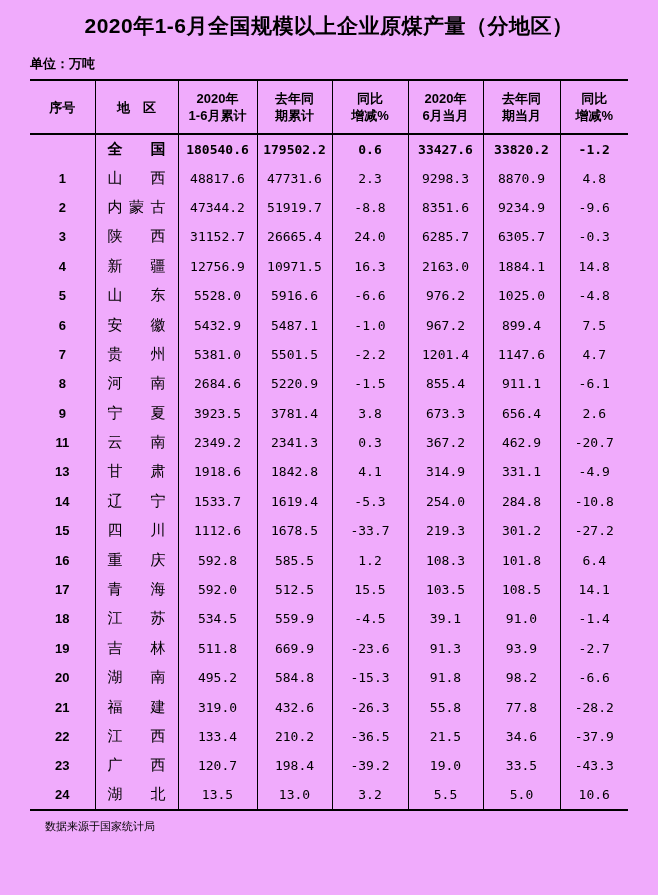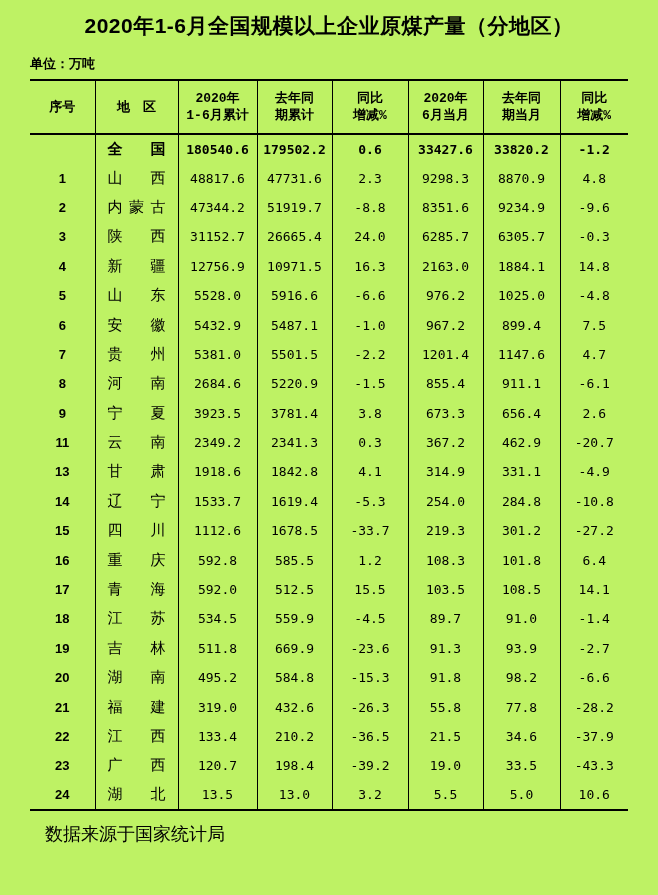--- a/index.html
+++ b/index.html
@@ -11,7 +11,7 @@
     position: relative;
     width: 658px;
     height: 895px;
-    background: #bef264;
+    background: #f0abfc;
     color: #000000;
     font-family: "Liberation Sans", sans-serif;
     overflow: hidden;

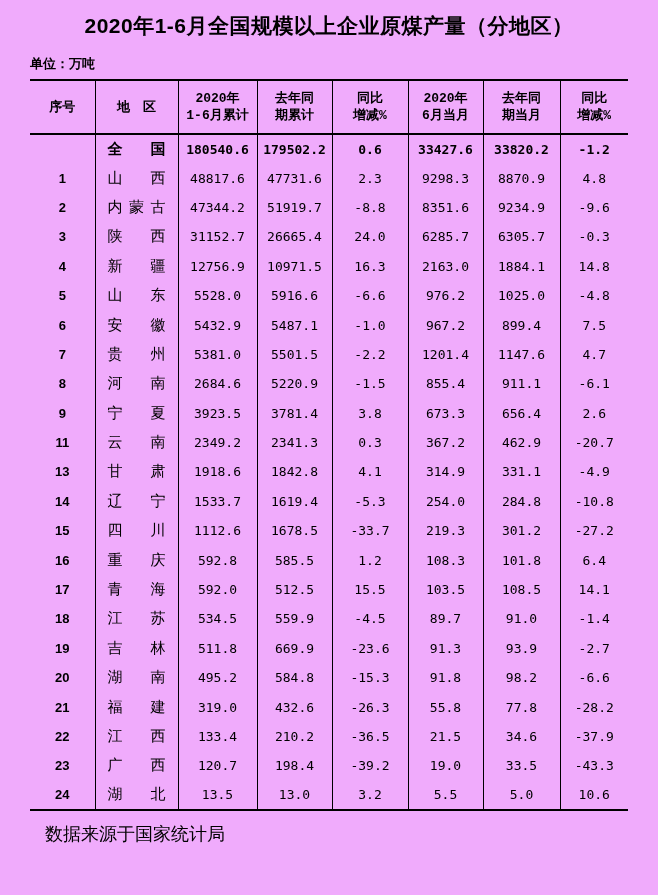--- a/index.html
+++ b/index.html
@@ -53,7 +53,6 @@
   }
   thead tr {
     height: 54px;
-    font-family: Liberation Mono, monospace;
   }
   thead th {
     border-bottom: 2px solid #000;

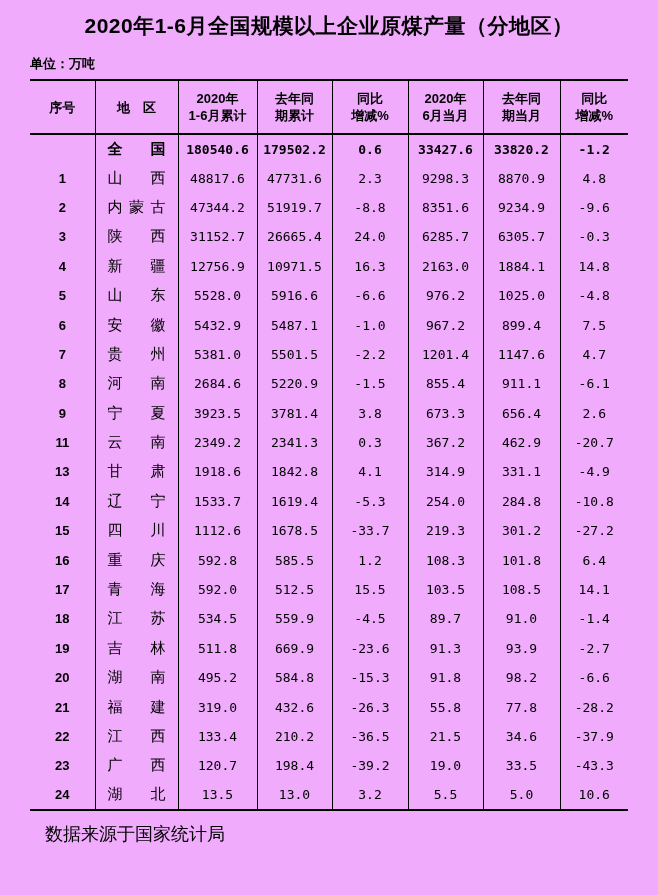--- a/index.html
+++ b/index.html
@@ -370,7 +370,7 @@
           <td class="num">534.5</td>
           <td class="num">559.9</td>
           <td class="num">-4.5</td>
-          <td class="num">89.7</td>
+          <td class="num">39.1</td>
           <td class="num">91.0</td>
           <td class="num">-1.4</td>
         </tr>

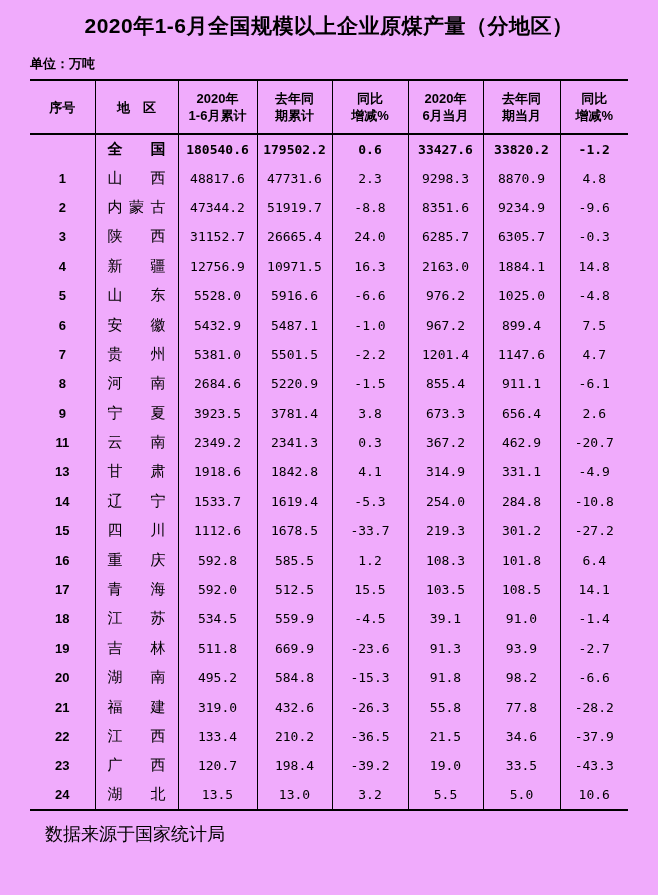--- a/index.html
+++ b/index.html
@@ -83,8 +83,8 @@
     font-weight: bold;
   }
   .source {
-    margin: 15px 30px 0 45px;
-    font-size: 18px;
+    margin: 7px 30px 0 45px;
+    font-size: 11px;
     line-height: 17px;
   }
   

